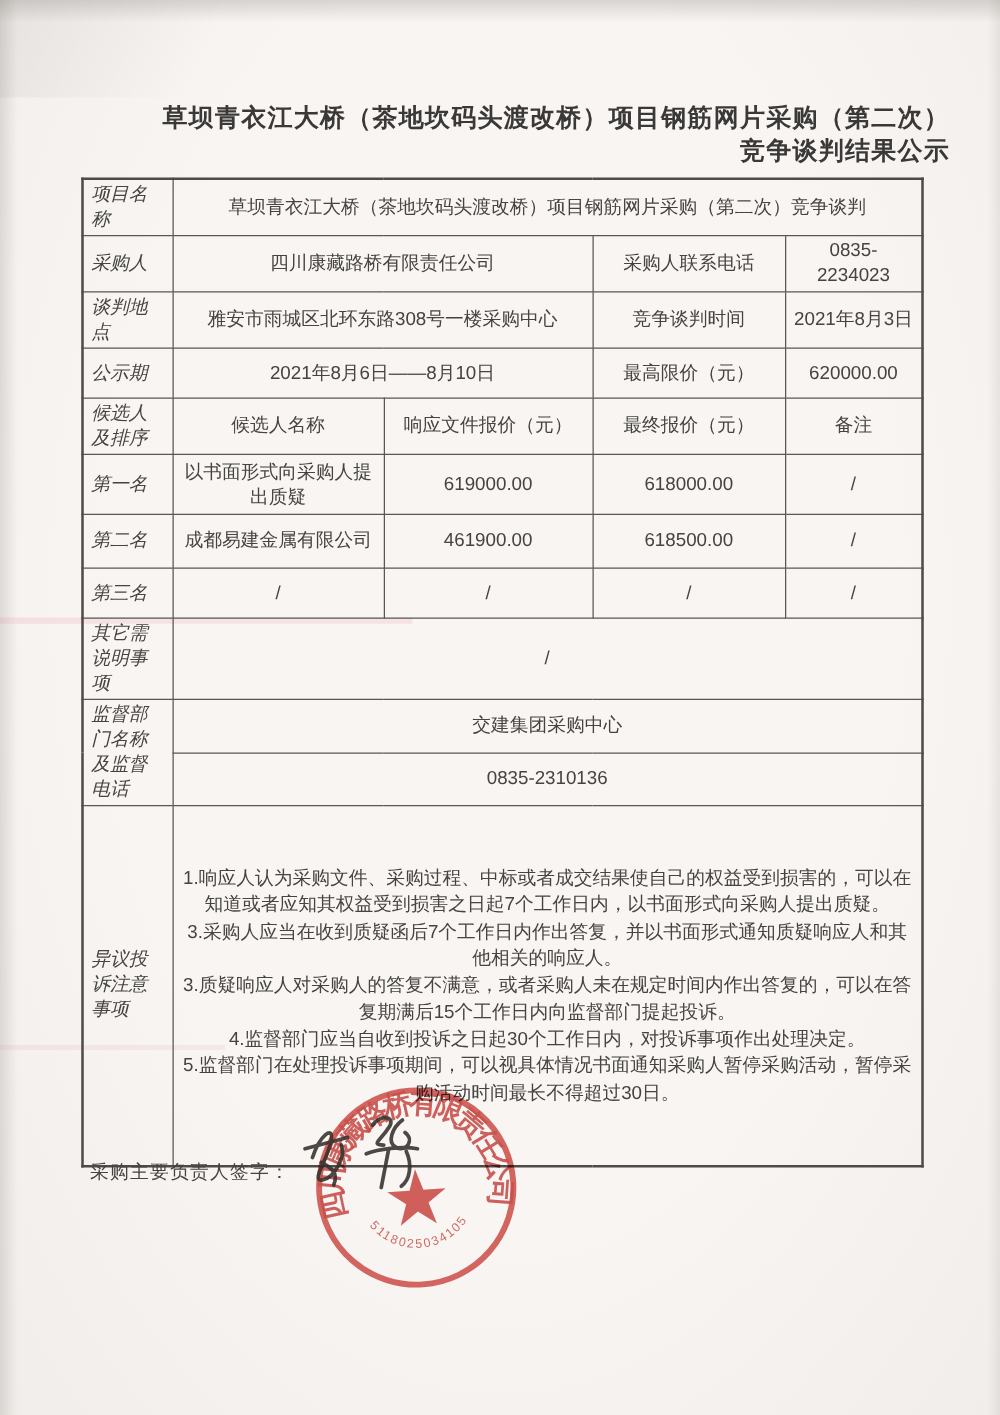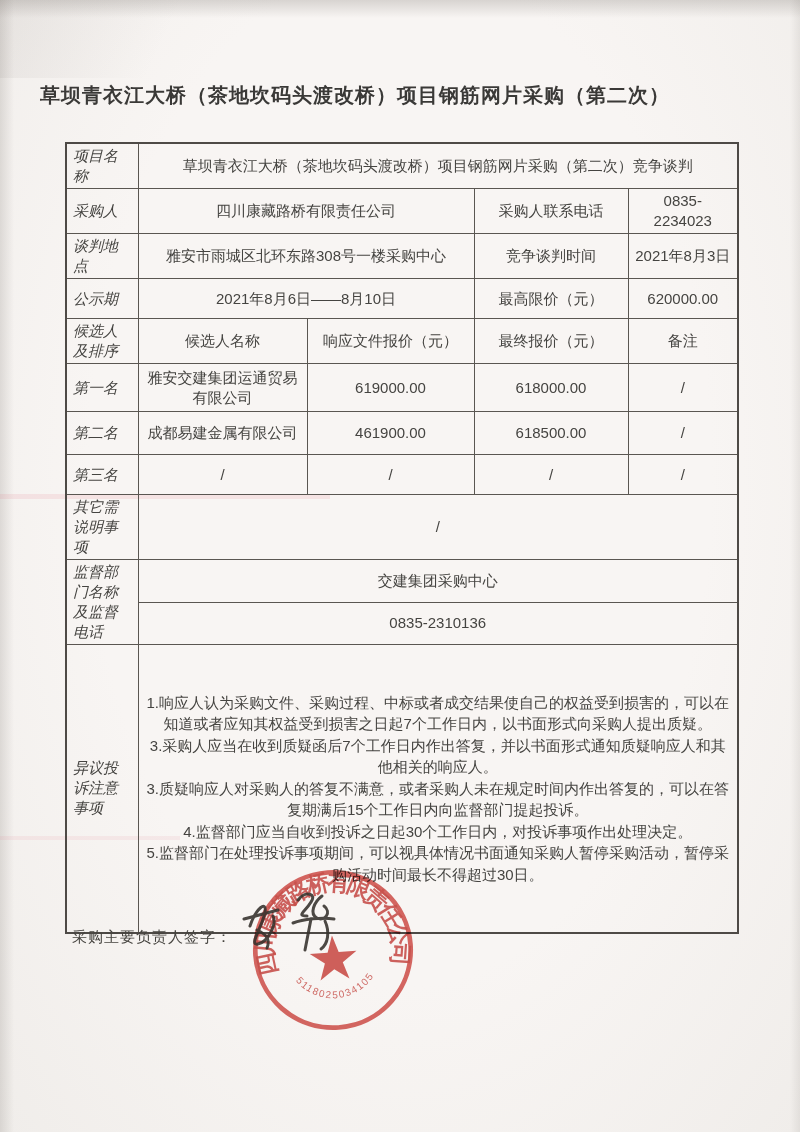--- a/index.html
+++ b/index.html
@@ -20,7 +20,7 @@
   .streak1{position:absolute;top:494px;left:0;width:330px;height:5px;background:rgba(228,120,135,.14);}
   .streak2{position:absolute;top:836px;left:0;width:180px;height:4px;background:rgba(228,120,135,.10);}
 
-  .title{position:absolute;top:82px;left:40px;right:40px;text-align:left;
+  .title{position:absolute;top:82px;left:40px;right:40px;text-align:right;
     font-size:20px;font-weight:bold;line-height:26px;letter-spacing:1px;color:#3a3937;}
 
   table.doc{position:absolute;left:65px;top:142px;width:672px;border-collapse:collapse;

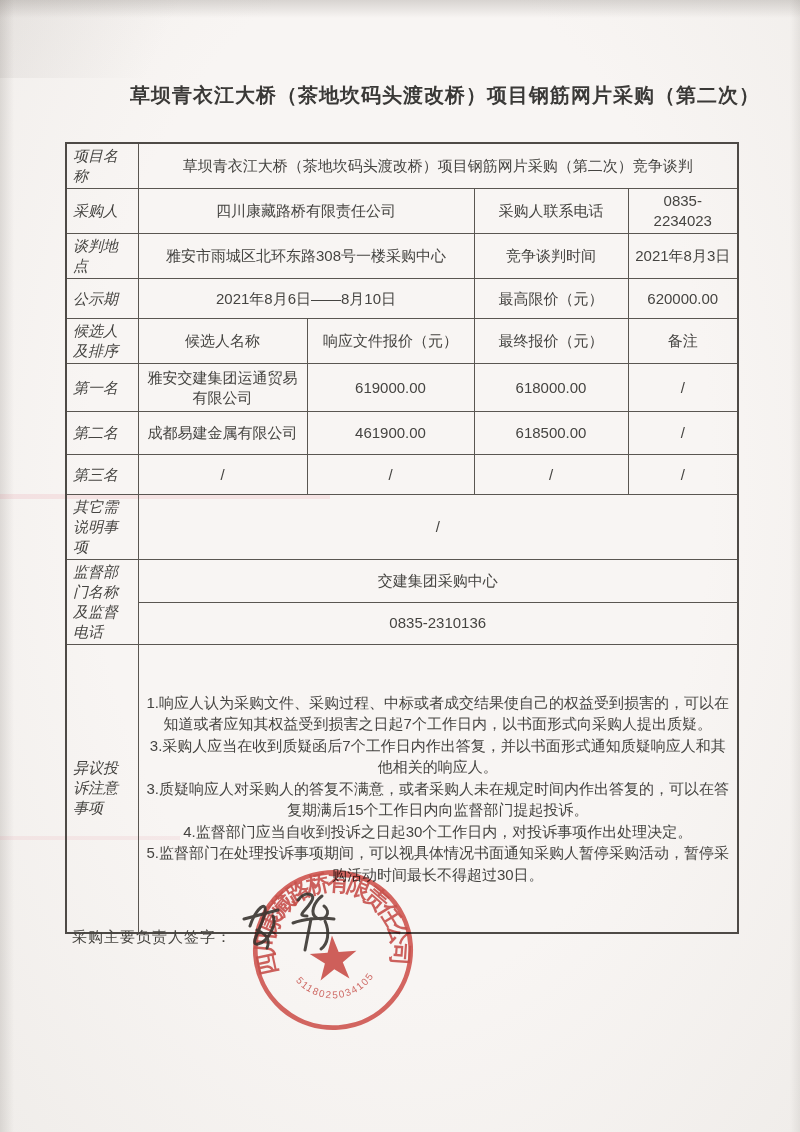--- a/index.html
+++ b/index.html
@@ -53,6 +53,7 @@
 
   <div class="title">
     <span>草坝青衣江大桥（茶地坎码头渡改桥）项目钢筋网片采购（第二次）</span><br>
+    <span>竞争谈判结果公示</span>
   </div>
 
   <table class="doc">

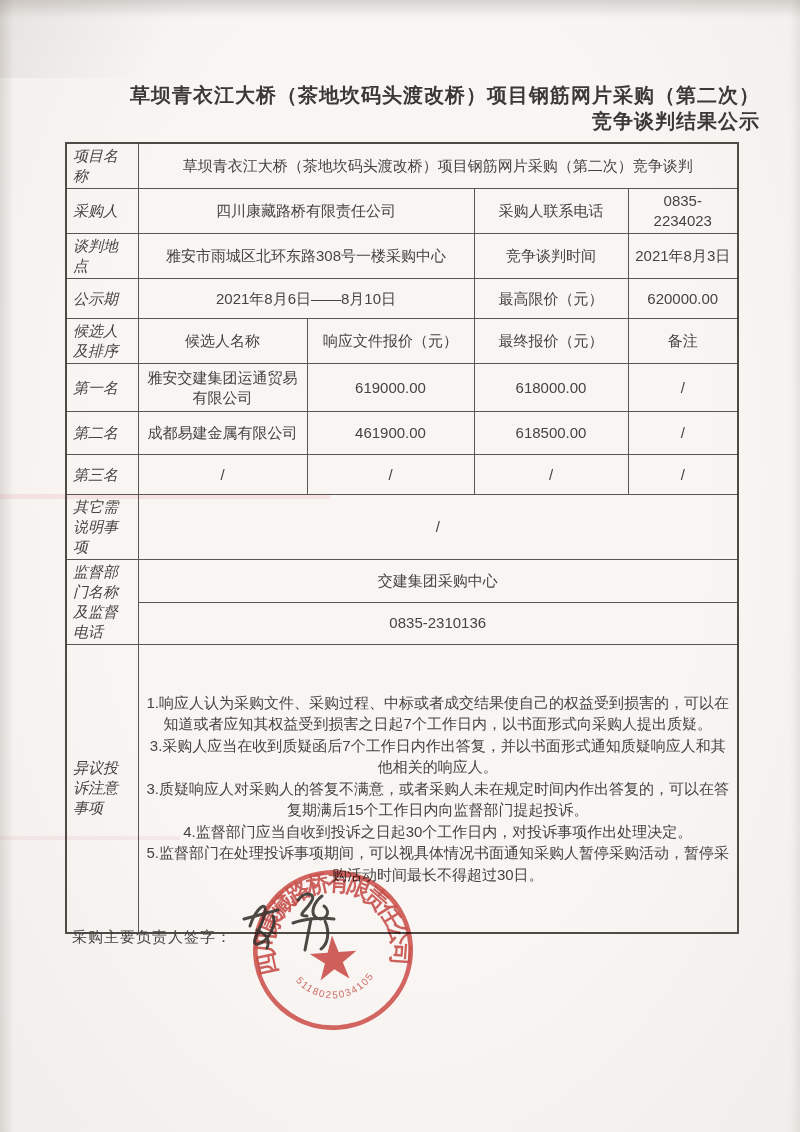--- a/index.html
+++ b/index.html
@@ -96,7 +96,7 @@
     </tr>
     <tr style="height:48px">
       <td class="lbl">第一名</td>
-      <td class="left">雅安交建集团运通贸易有限公司</td>
+      <td class="left">以书面形式向采购人提出质疑</td>
       <td class="ctr">619000.00</td>
       <td class="ctr">618000.00</td>
       <td class="ctr">/</td>

